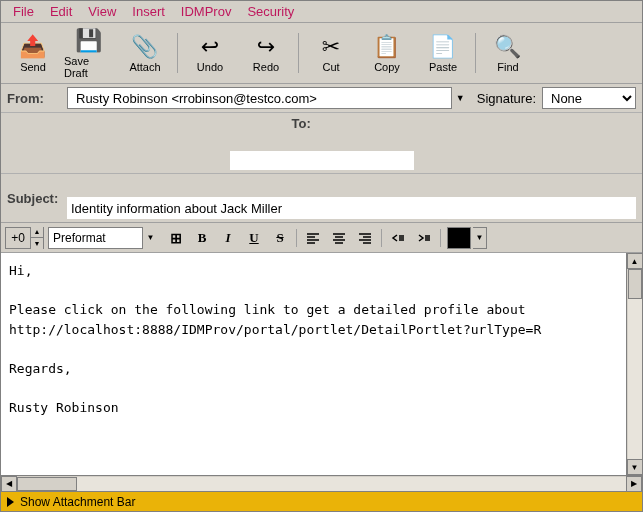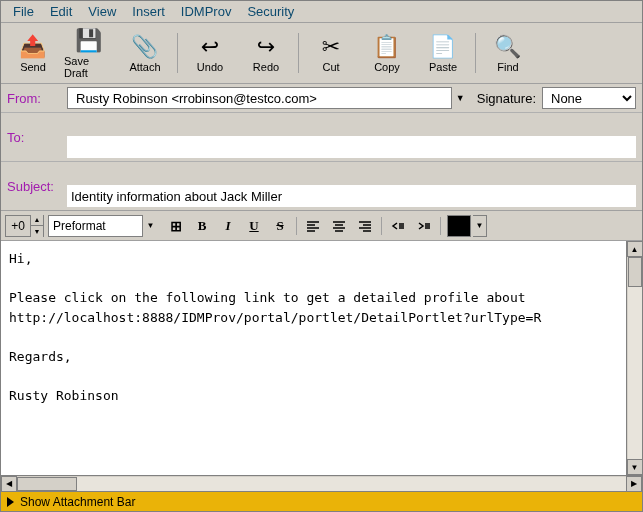--- a/index.html
+++ b/index.html
@@ -25,7 +25,7 @@
       padding: 2px 8px;
       cursor: pointer;
       font-size: 13px;
-      color: #0c4a6e;
+      color: #be185d;
     }
 
     

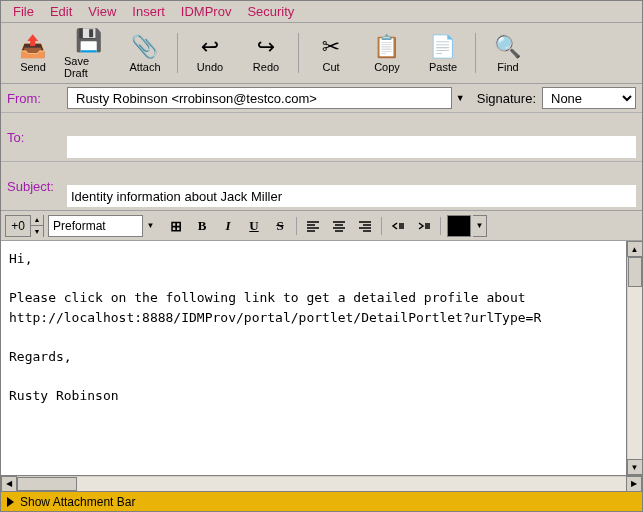--- a/index.html
+++ b/index.html
@@ -69,9 +69,9 @@
     }
     .field-label {
       font-size: 13px;
-      font-weight: normal;
+      font-weight: bold;
       min-width: 60px;
-      color: #a21caf;
+      color: #404040;
     }
     .field-input {
       flex: 1;

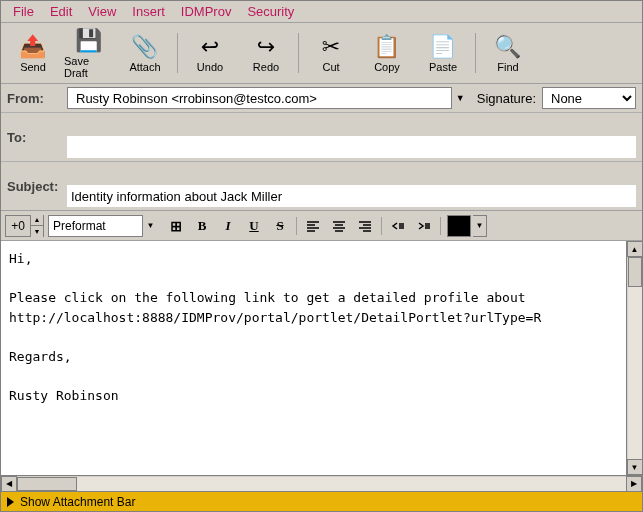--- a/index.html
+++ b/index.html
@@ -385,6 +385,7 @@
       align-items: center;
       padding: 3px 6px;
       border-bottom: 1px solid #b0b0b0;
+      flex-direction: column;
     }
     .field-row-subject {
       display: flex;

